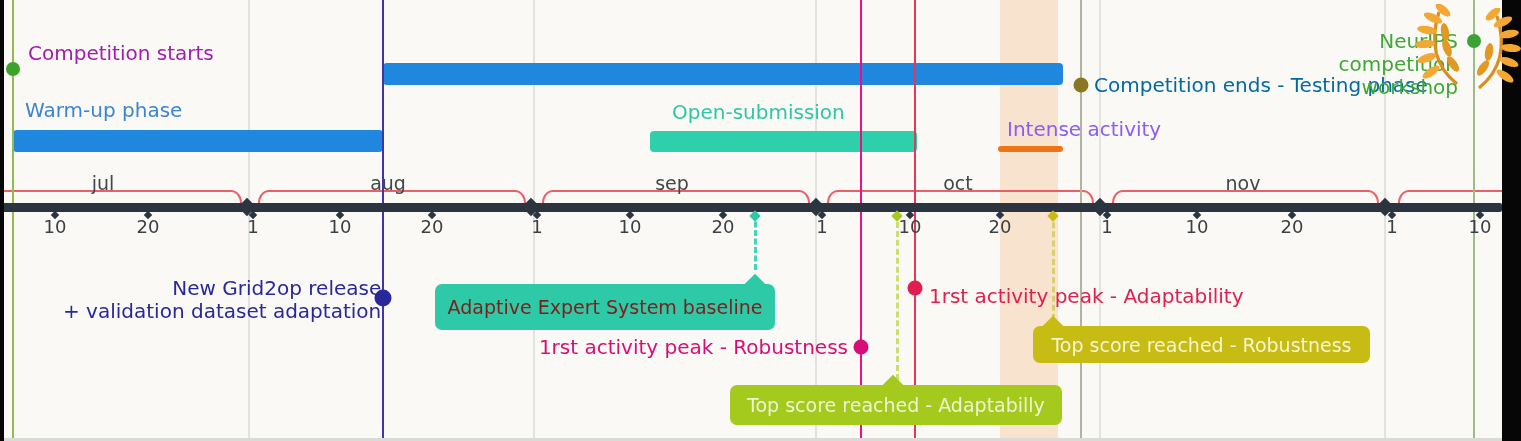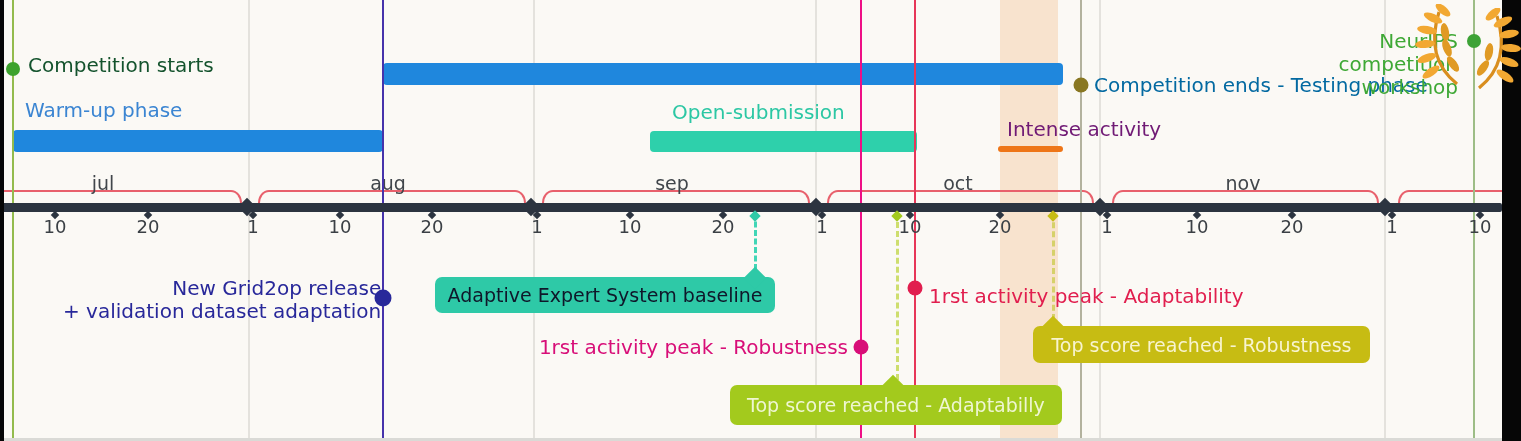--- a/index.html
+++ b/index.html
@@ -134,7 +134,7 @@
     <div class="abs lbl" style="left: 1007px; top: 118px; color: #701a75;">Intense activity</div>
     <div class="abs vline" style="left: 12px; background: rgb(147, 187, 77);"></div>
     <div class="abs dot" style="left: 13px; top: 69px; width: 14px; height: 14px; background: rgb(61, 162, 44);"></div>
-    <div class="abs lbl" style="left: 28px; top: 54px; color: #14532d;">Competition starts</div>
+    <div class="abs lbl" style="left: 28px; top: 42px; color: #a21caf;">Competition starts</div>
     <div class="abs vline" style="left: 382px; background: rgb(70, 51, 171);"></div>
     <div class="abs dot" style="left: 383px; top: 298px; width: 17px; height: 17px; background: rgb(40, 40, 154);"></div>
     <div class="abs lbl" style="left: 63px; top: 277px; color: rgb(40, 40, 154); text-align: right;">New Grid2op release

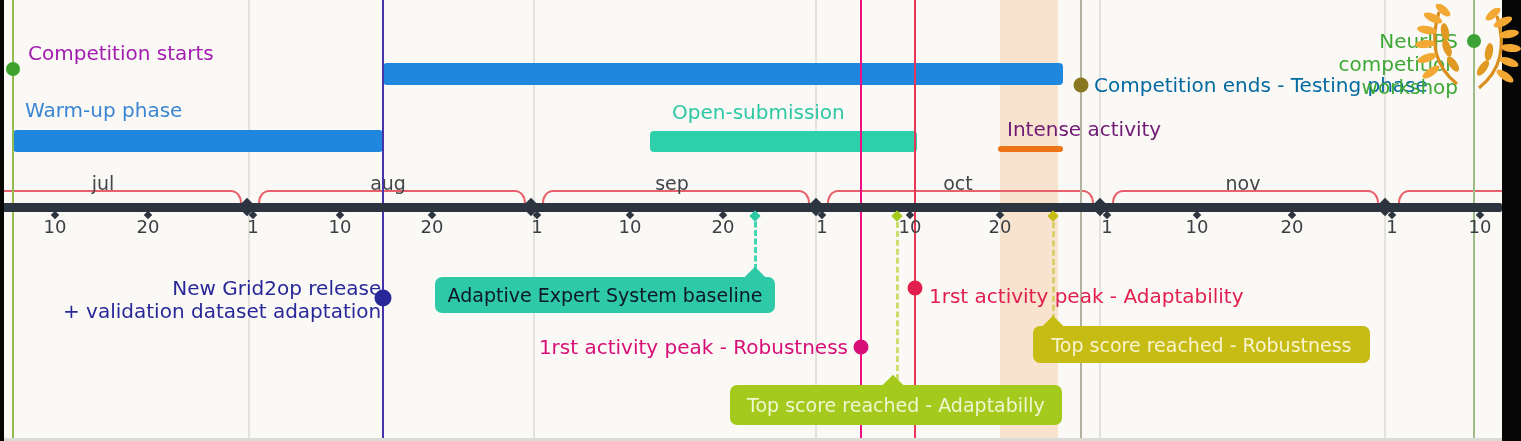--- a/index.html
+++ b/index.html
@@ -131,7 +131,7 @@
     <div class="abs bar" style="left: 650px; top: 131px; width: 267px; height: 21px; background: rgb(46, 208, 171); border-radius: 4px;"></div>
     <div class="abs lbl" style="left: 672px; top: 101px; color: rgb(44, 199, 164);">Open-submission</div>
     <div class="abs bar" style="left: 998px; top: 146px; width: 65px; height: 6px; background: rgb(238, 117, 23); border-radius: 3px;"></div>
-    <div class="abs lbl" style="left: 1007px; top: 118px; color: #701a75;">Intense activity</div>
+    <div class="abs lbl" style="left: 1007px; top: 118px; color: #8b5cf6;">Intense activity</div>
     <div class="abs vline" style="left: 12px; background: rgb(147, 187, 77);"></div>
     <div class="abs dot" style="left: 13px; top: 69px; width: 14px; height: 14px; background: rgb(61, 162, 44);"></div>
     <div class="abs lbl" style="left: 28px; top: 42px; color: #a21caf;">Competition starts</div>

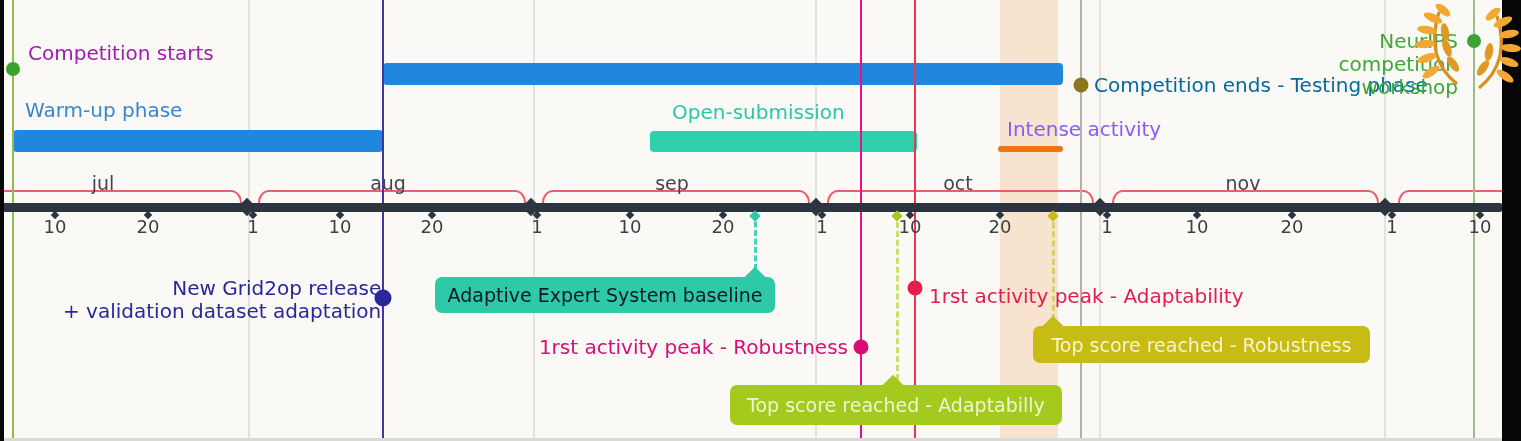--- a/index.html
+++ b/index.html
@@ -153,7 +153,7 @@
     <div class="abs lbl right" style="left: 1458px; top: 30px; color: rgb(62, 168, 53);">NeurIPS competition workshop</div>
     <div class="abs dash" style="left: 753.5px; top: 213px; height: 57px; border-left: 3px dashed rgb(65, 214, 182);"></div>
     <div class="abs dashtip" style="left: 755px; top: 216px; background: rgb(46, 201, 167);"></div>
-    <div class="abs badge" style="left: 435px; top: 277px; width: 340px; height: 36px; background: rgb(46, 201, 167); color: #0f172a;">Adaptive Expert System baseline<div class="tail" style="background: rgb(46, 201, 167); left: 312px;"></div></div>
+    <div class="abs badge" style="left: 435px; top: 284px; width: 340px; height: 46px; background: rgb(46, 201, 167); color: #7f1d1d;">Adaptive Expert System baseline<div class="tail" style="background: rgb(46, 201, 167); left: 312px;"></div></div>
     <div class="abs dash" style="left: 895.5px; top: 213px; height: 167px; border-left: 3px dashed rgb(206, 222, 110);"></div>
     <div class="abs dashtip" style="left: 897px; top: 216px; background: rgb(163, 202, 29);"></div>
     <div class="abs badge" style="left: 730px; top: 385px; width: 332px; height: 40px; background: rgb(163, 202, 29); color: rgb(239, 246, 210);">Top score reached - Adaptabilly<div class="tail" style="background: rgb(163, 202, 29); left: 155px;"></div></div>

